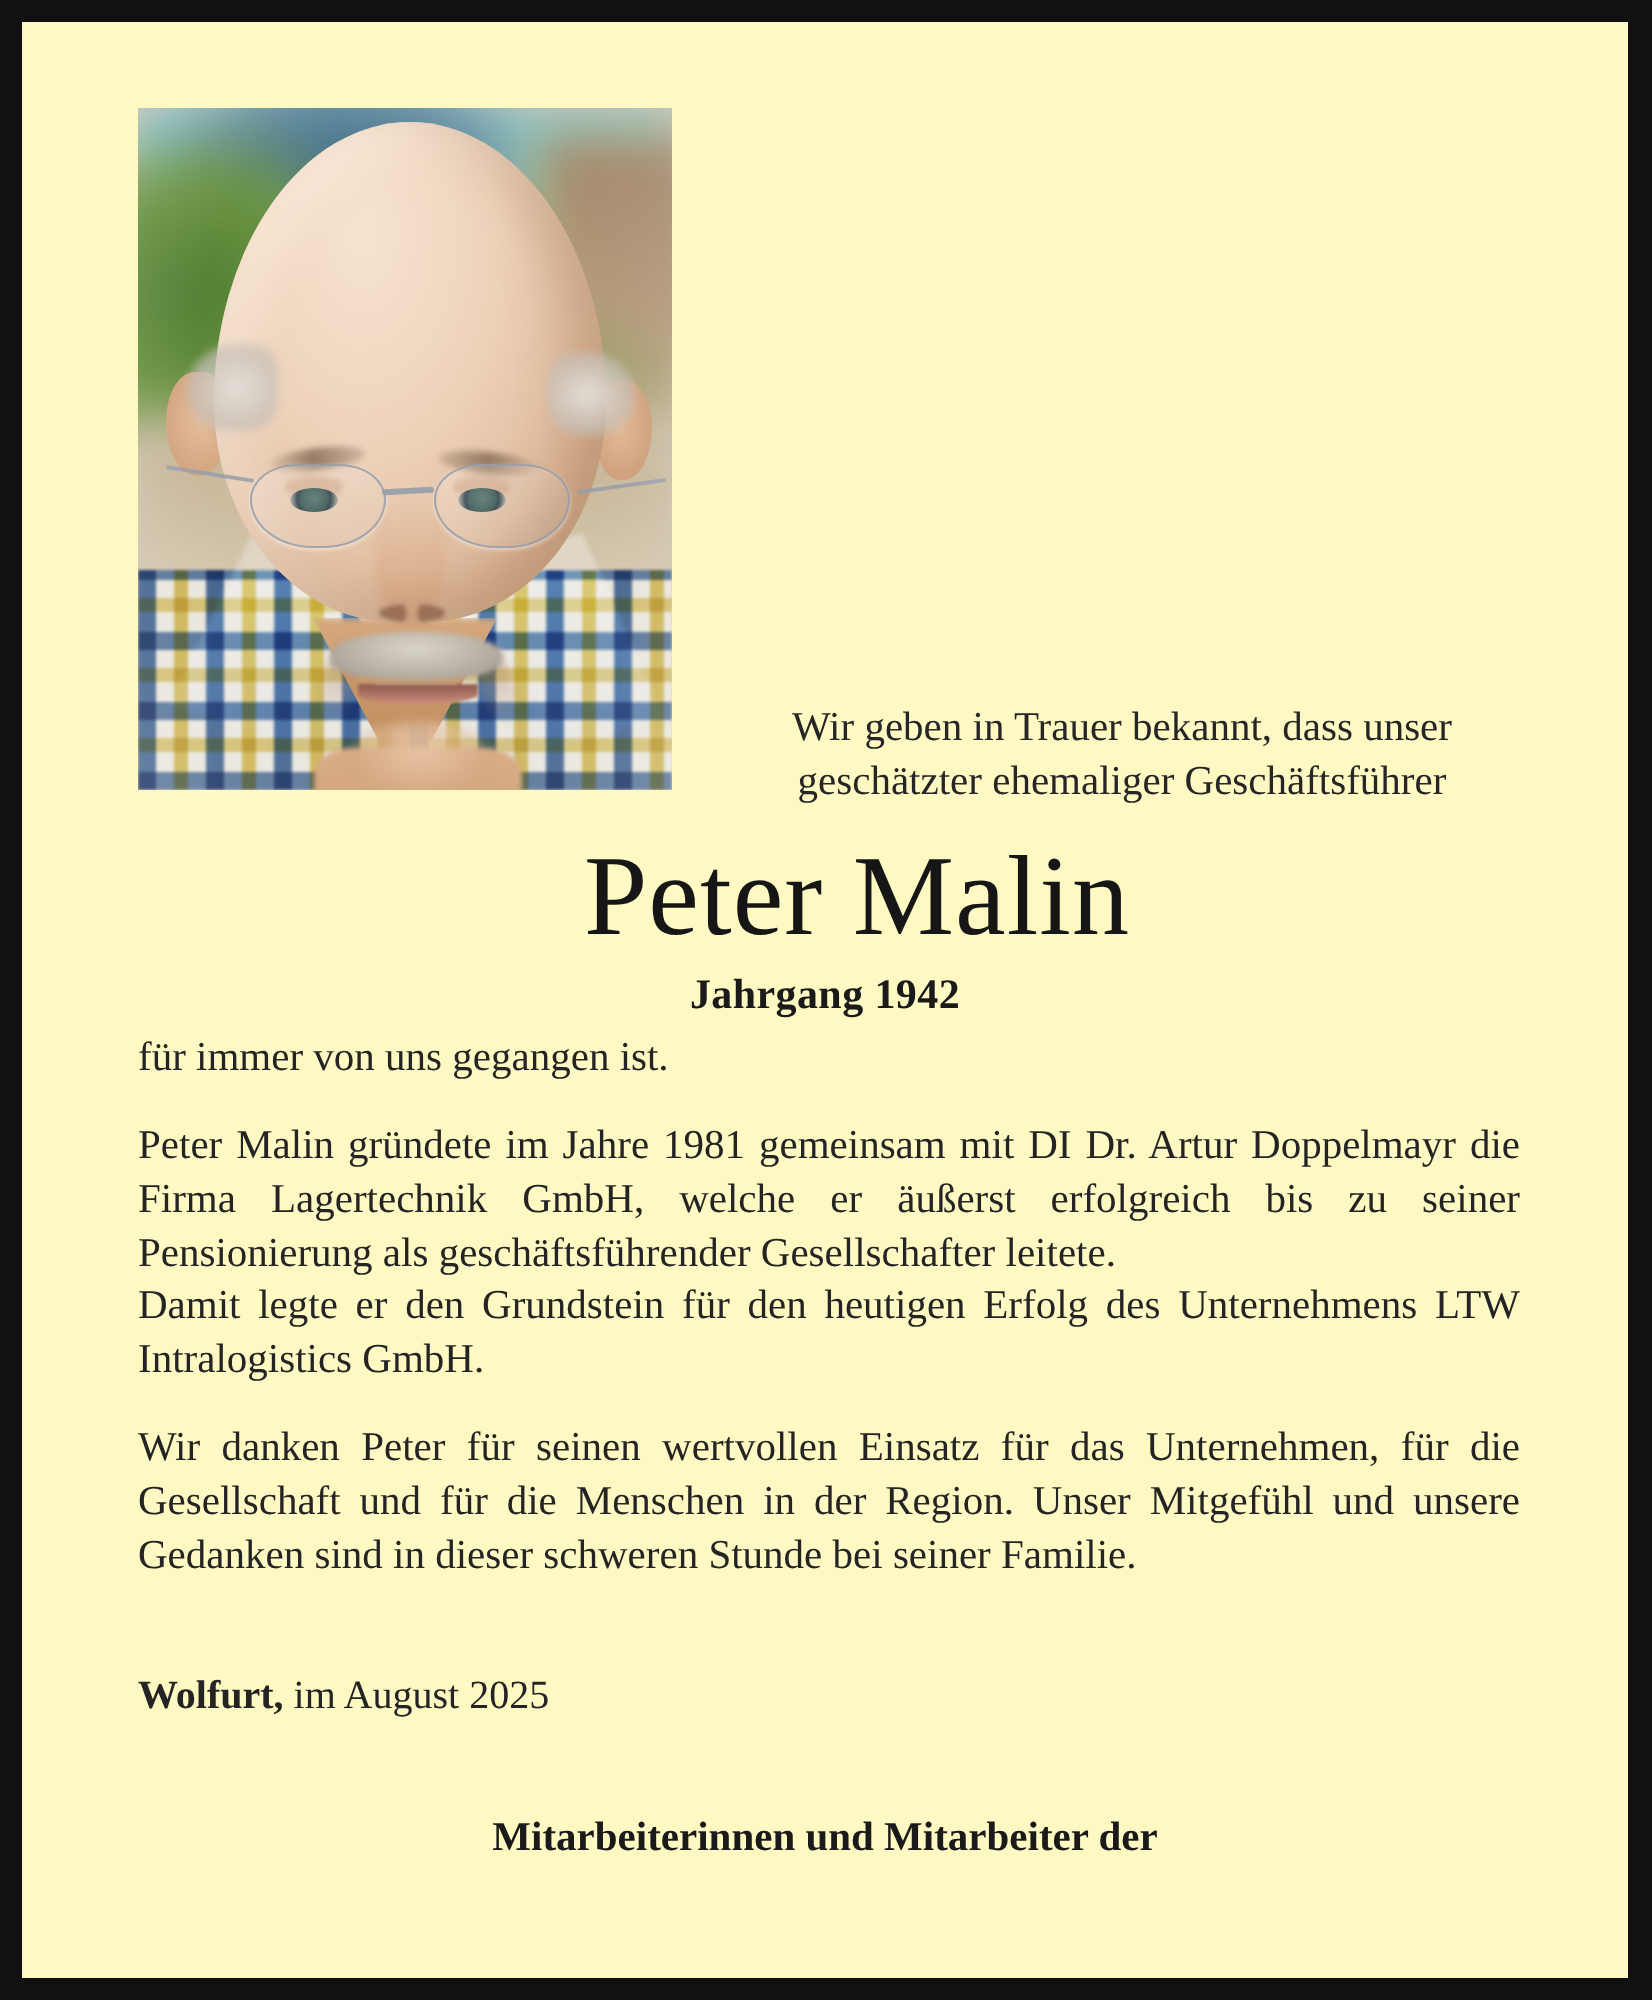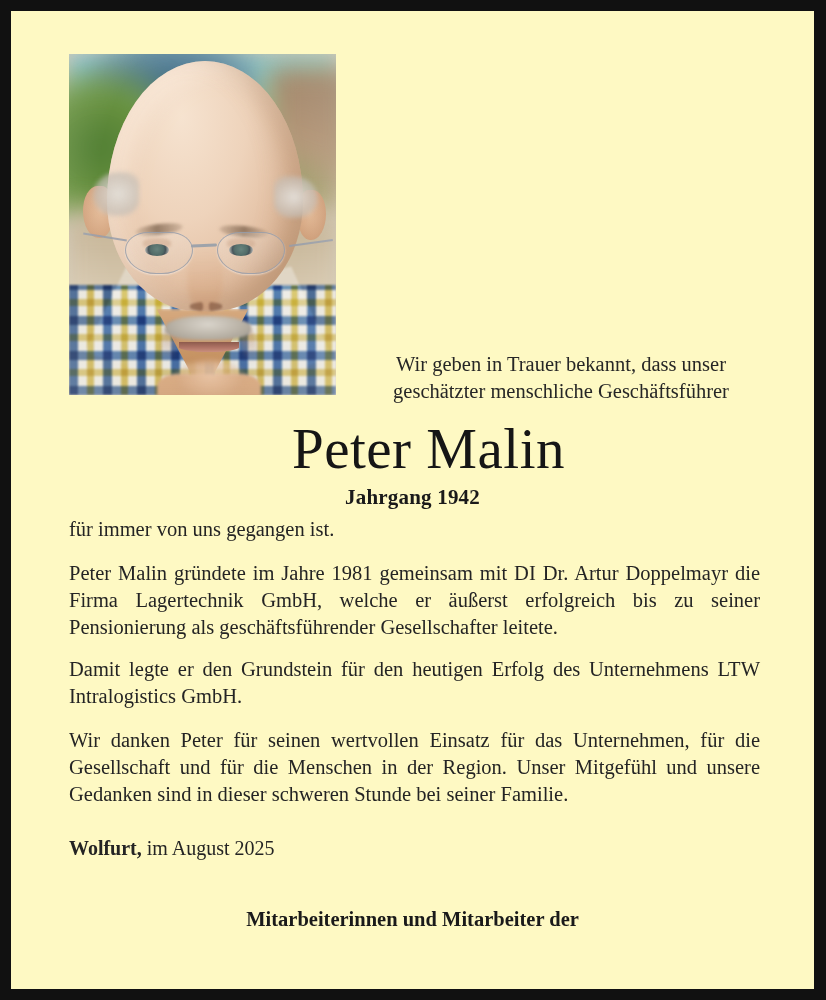--- a/index.html
+++ b/index.html
@@ -396,7 +396,7 @@
 
     <div id="intro">
       <div>Wir geben in Trauer bekannt, dass unser</div>
-      <div>geschätzter menschliche Geschäftsführer</div>
+      <div>geschätzter ehemaliger Geschäftsführer</div>
     </div>
 
     <div id="name-block">

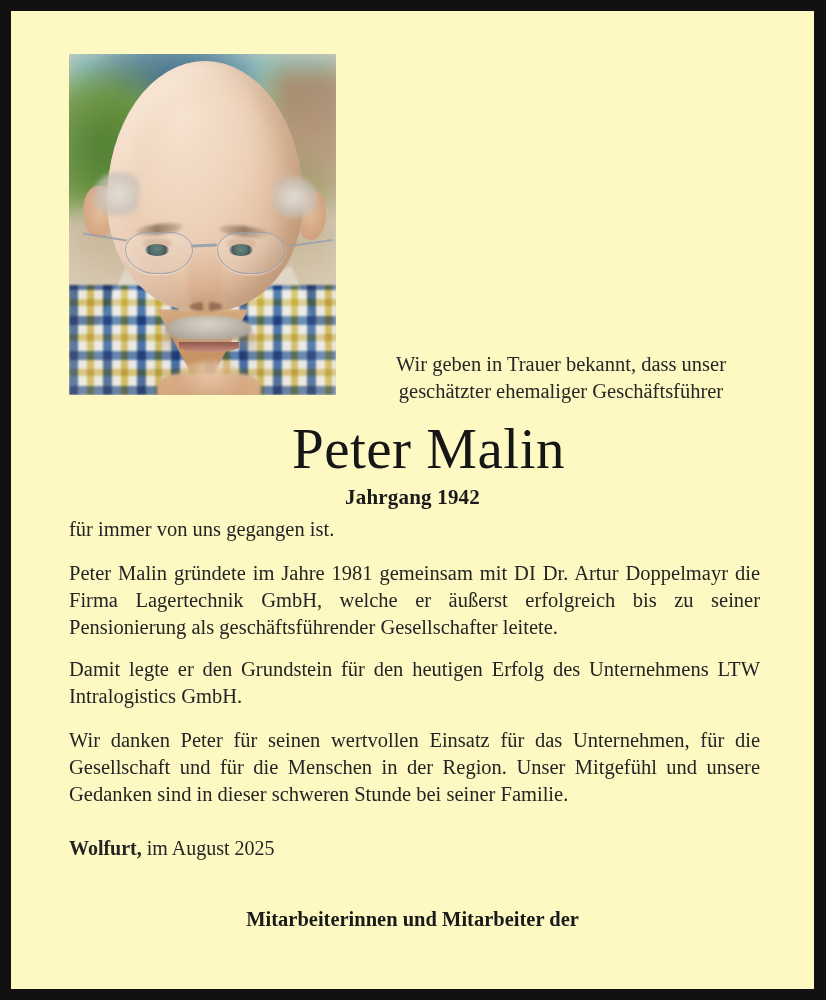--- a/index.html
+++ b/index.html
@@ -406,7 +406,7 @@
 
     <div id="body">
       <p class="nojust">für immer von uns gegangen ist.</p>
-      <p style="margin-bottom:16px">Peter Malin gründete im Jahre 1981 gemeinsam mit DI Dr. Artur Doppelmayr die Firma Lagertechnik GmbH, welche er äußerst erfolgreich bis zu seiner Pensionierung als geschäftsführender Gesellschafter leitete.</p>
+      <p style="margin-bottom:0">Peter Malin gründete im Jahre 1981 gemeinsam mit DI Dr. Artur Doppelmayr die Firma Lagertechnik GmbH, welche er äußerst erfolgreich bis zu seiner Pensionierung als geschäftsführender Gesellschafter leitete.</p>
       <p>Damit legte er den Grundstein für den heutigen Erfolg des Unternehmens LTW Intralogistics GmbH.</p>
       <p>Wir danken Peter für seinen wertvollen Einsatz für das Unternehmen, für die Gesellschaft und für die Menschen in der Region. Unser Mitgefühl und unsere Gedanken sind in dieser schweren Stunde bei seiner Familie.</p>
     </div>

